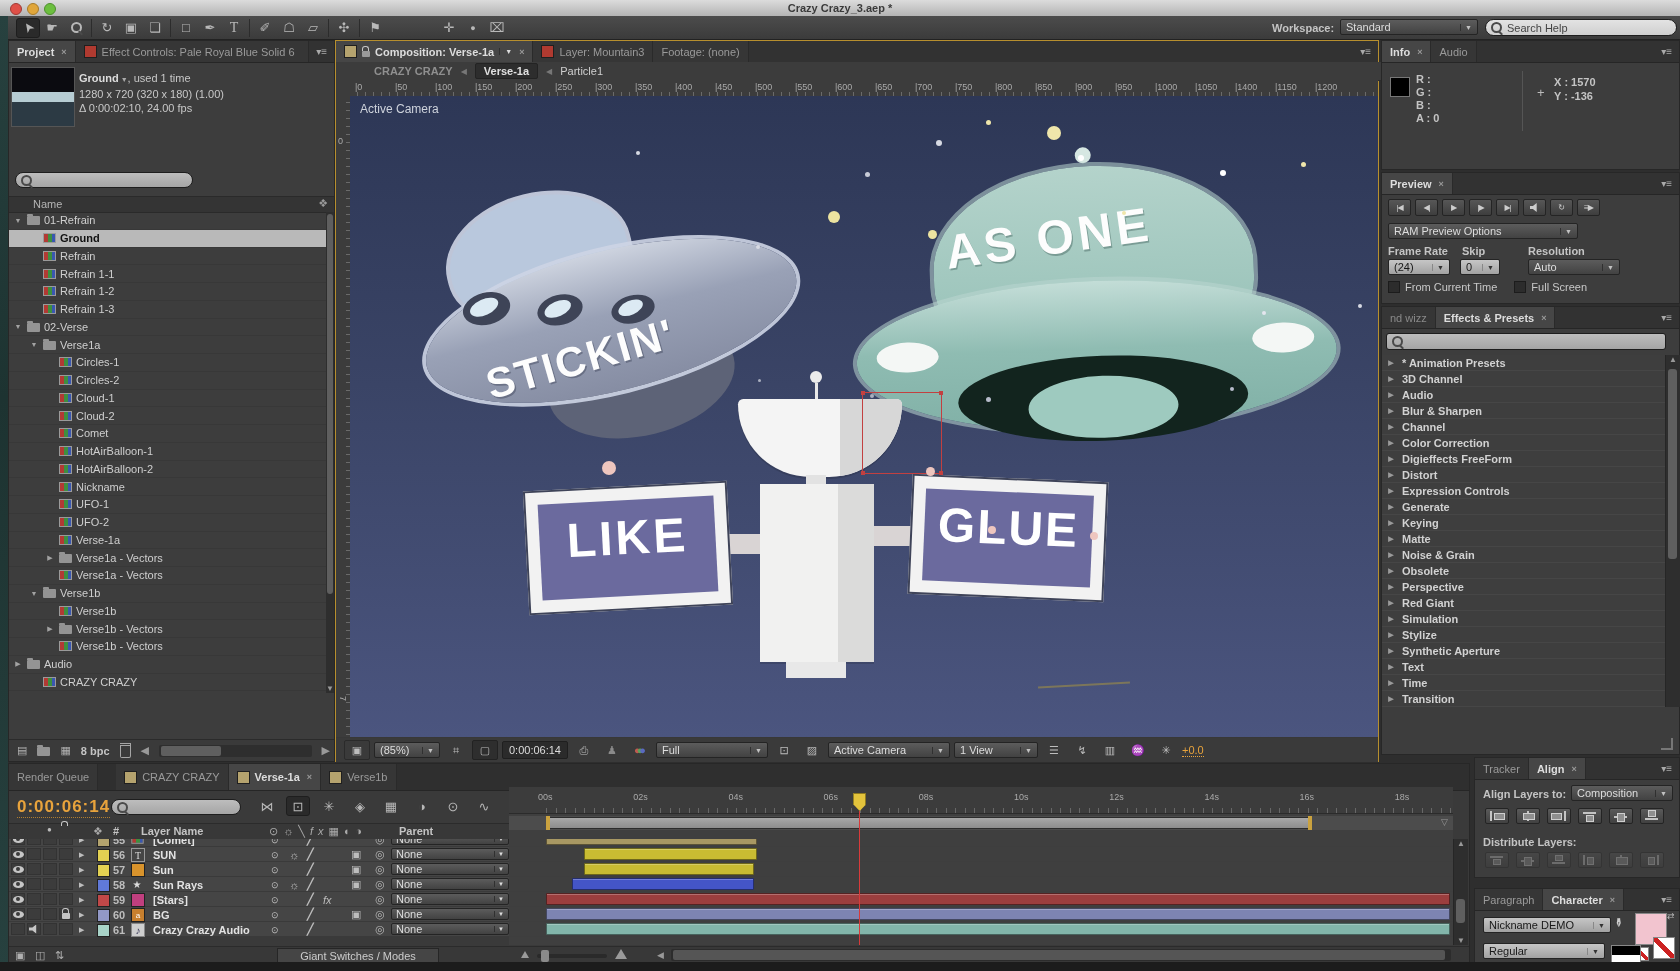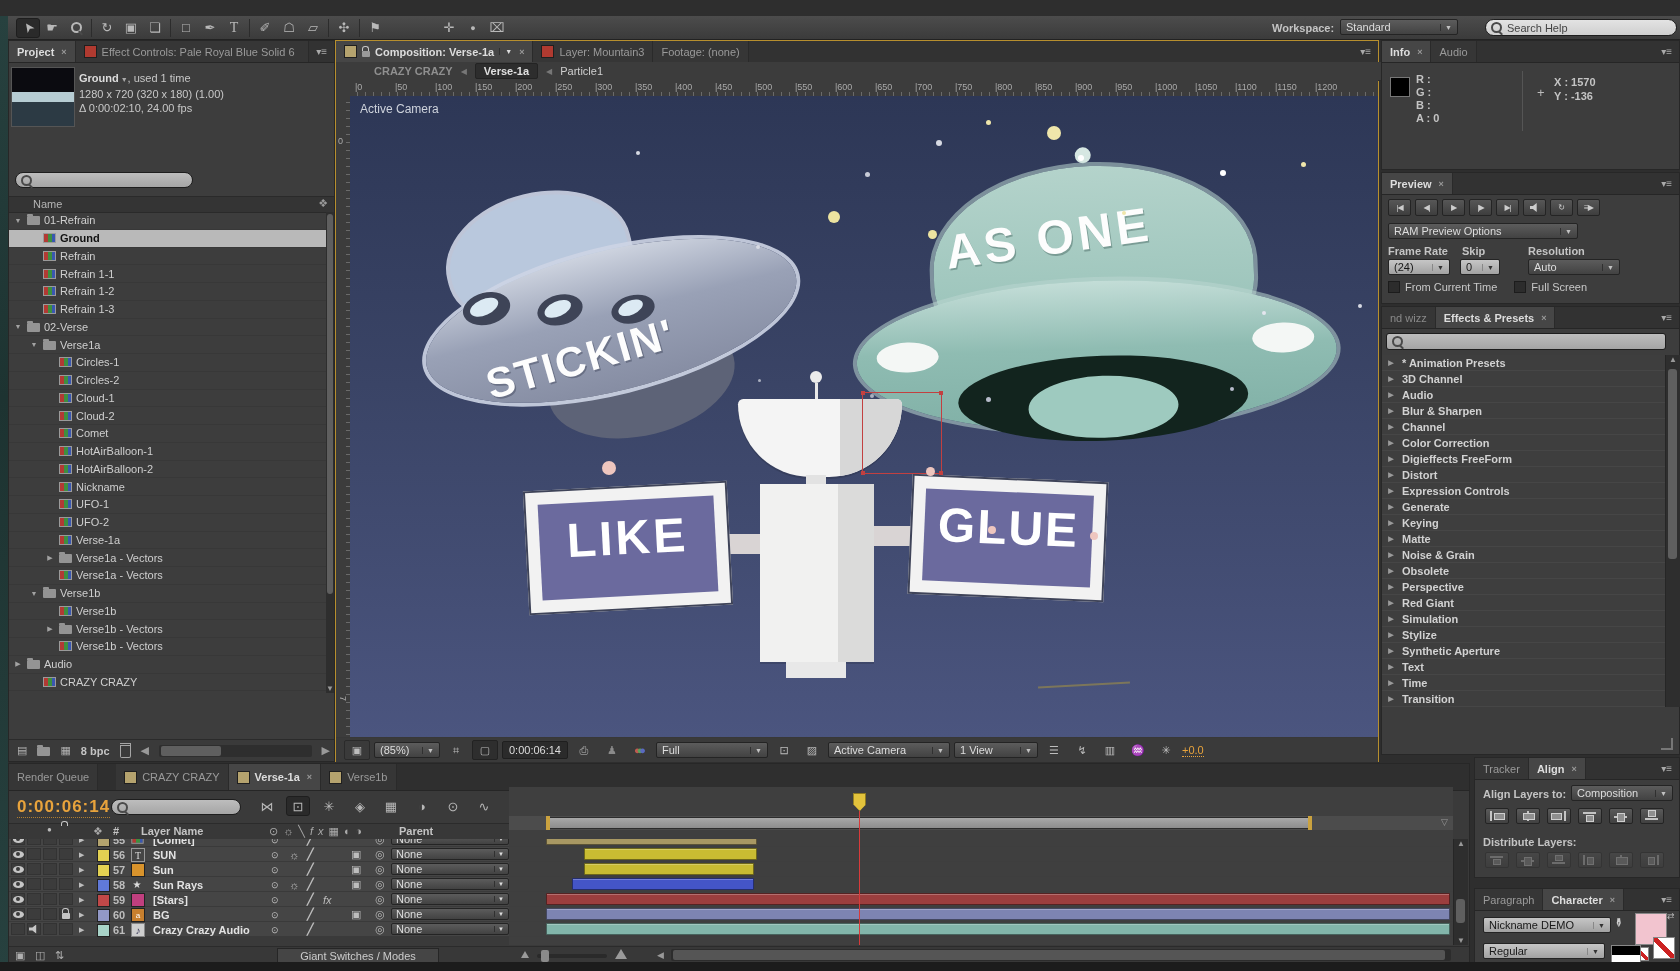--- a/index.html
+++ b/index.html
@@ -61,6 +61,12 @@
 
 <div id="app">
 
+  <div class="abs" style="left:0;top:0;width:1680px;height:16px;background:linear-gradient(#dcdcdc,#b4b4b4);border-bottom:1px solid #7a7a7a;">
+    <span class="abs" style="left:10px;top:3px;width:10px;height:10px;border-radius:50%;background:#df5048;border:1px solid #a03a34;"></span>
+    <span class="abs" style="left:27px;top:3px;width:10px;height:10px;border-radius:50%;background:#e0a63b;border:1px solid #a87c2a;"></span>
+    <span class="abs" style="left:44px;top:3px;width:10px;height:10px;border-radius:50%;background:#6cbf3f;border:1px solid #4f8f2e;"></span>
+    <div style="text-align:center;line-height:16px;color:#3a3a3a;font-weight:bold;">Crazy Crazy_3.aep *</div>
+  </div>
 
   <div class="abs" style="left:0;top:16px;width:8px;height:955px;background:linear-gradient(180deg,#27413f,#1d3331 40%,#27413f);"></div>
 

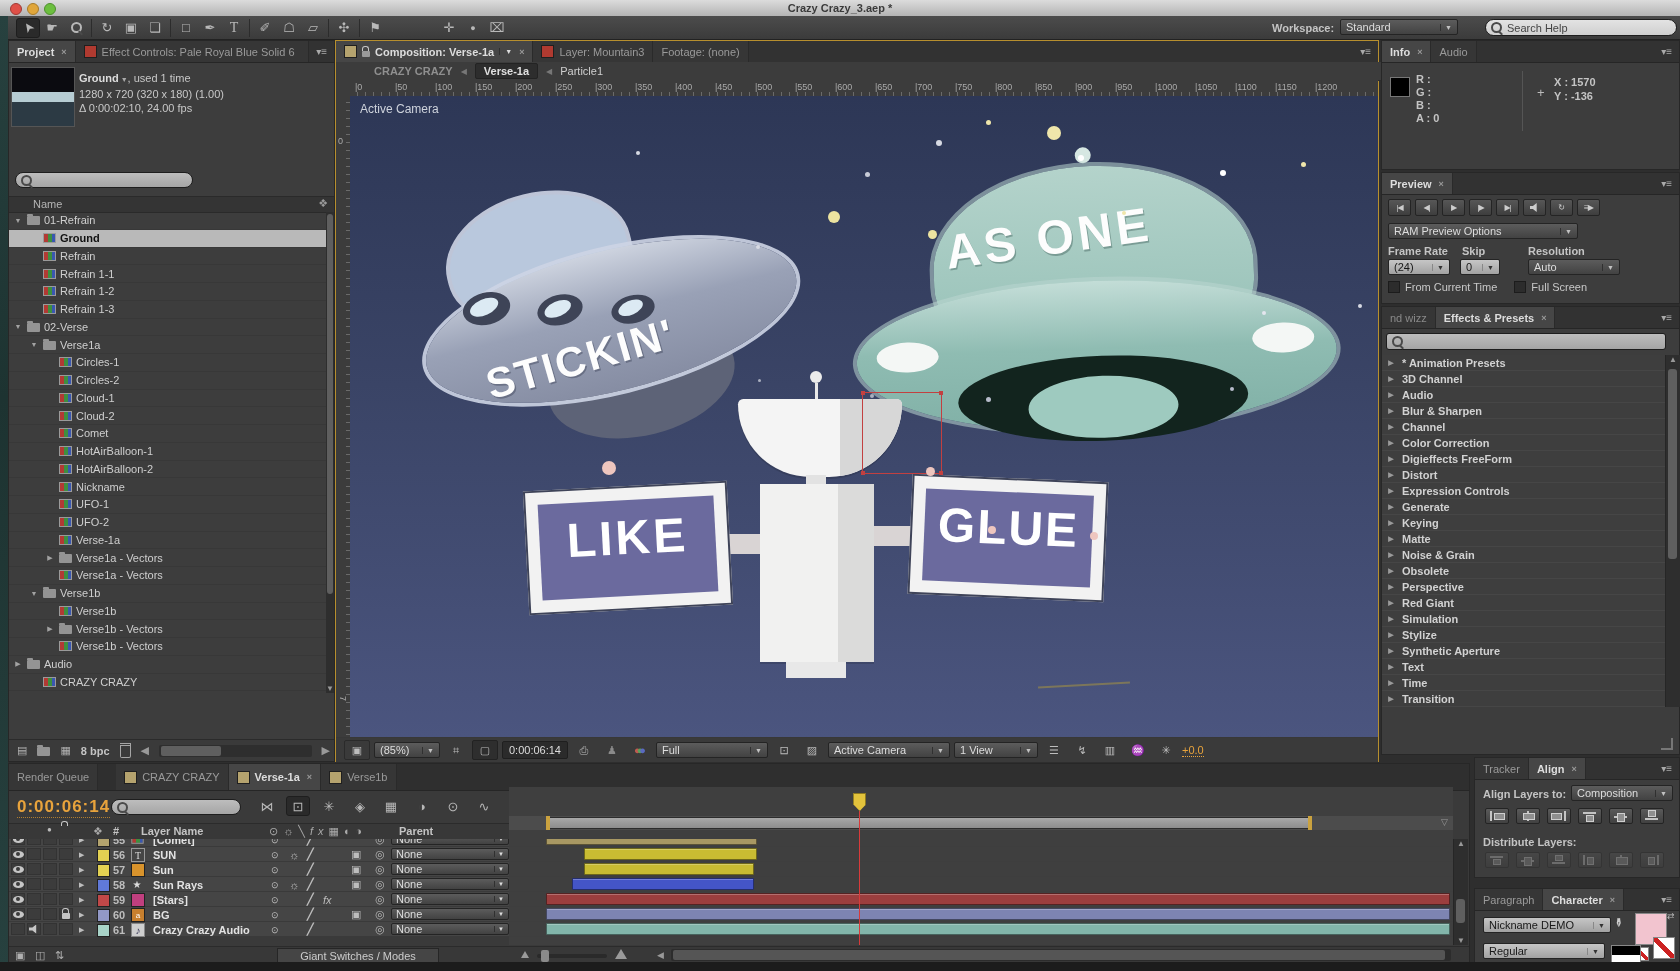--- a/index.html
+++ b/index.html
@@ -99,7 +99,7 @@
     <div class="toolbtn" style="font-size:9px;">●</div>
     <div class="toolbtn">⌧</div>
     <span class="abs hd" style="left:1264px;top:6px;">Workspace:</span>
-    <div class="dd" style="left:1332px;top:3px;width:118px;justify-content:space-between;">
+    <div class="dd" style="left:1332px;top:3px;width:138px;justify-content:space-between;">
       <span>Standard</span>
         <span class="arr">▼</span>
     </div>

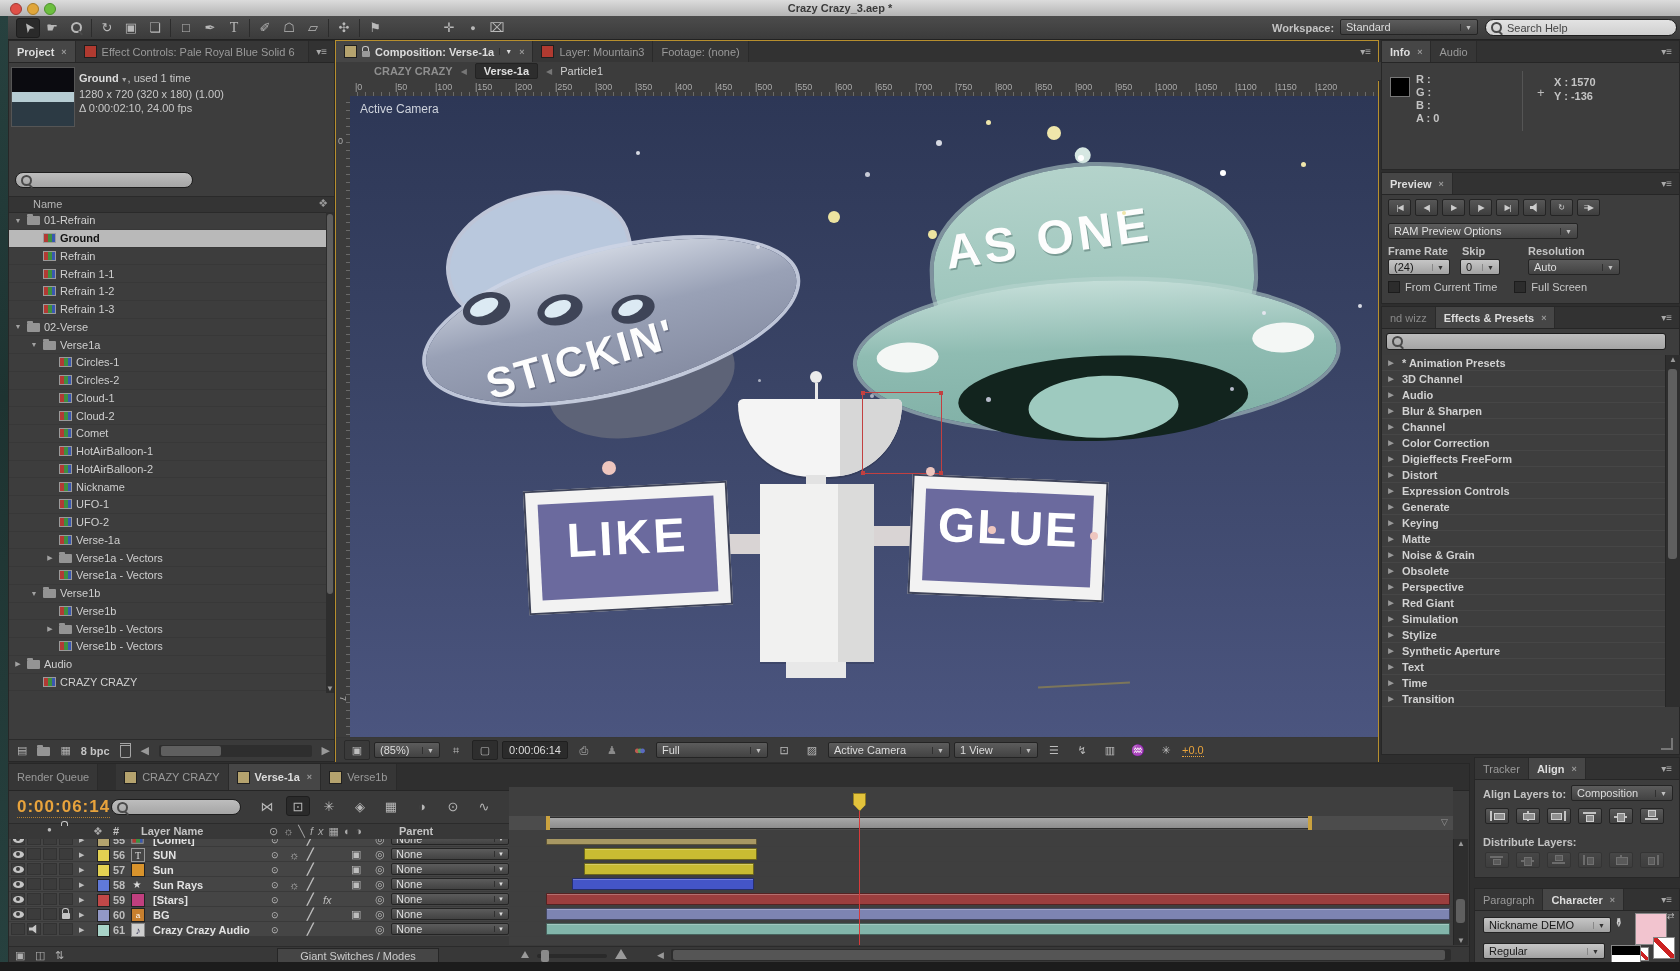--- a/index.html
+++ b/index.html
@@ -338,7 +338,7 @@
         <span class="rlab" style="left: 765px;">|950</span>
         <span class="rlab" style="left: 805px;">|1000</span>
         <span class="rlab" style="left: 845px;">|1050</span>
-        <span class="rlab" style="left: 885px;">|1100</span>
+        <span class="rlab" style="left: 885px;">|1400</span>
         <span class="rlab" style="left: 925px;">|1150</span>
         <span class="rlab" style="left: 965px;">|1200</span>
         <span class="rlab" style="left: 1054px;">|1250</span>

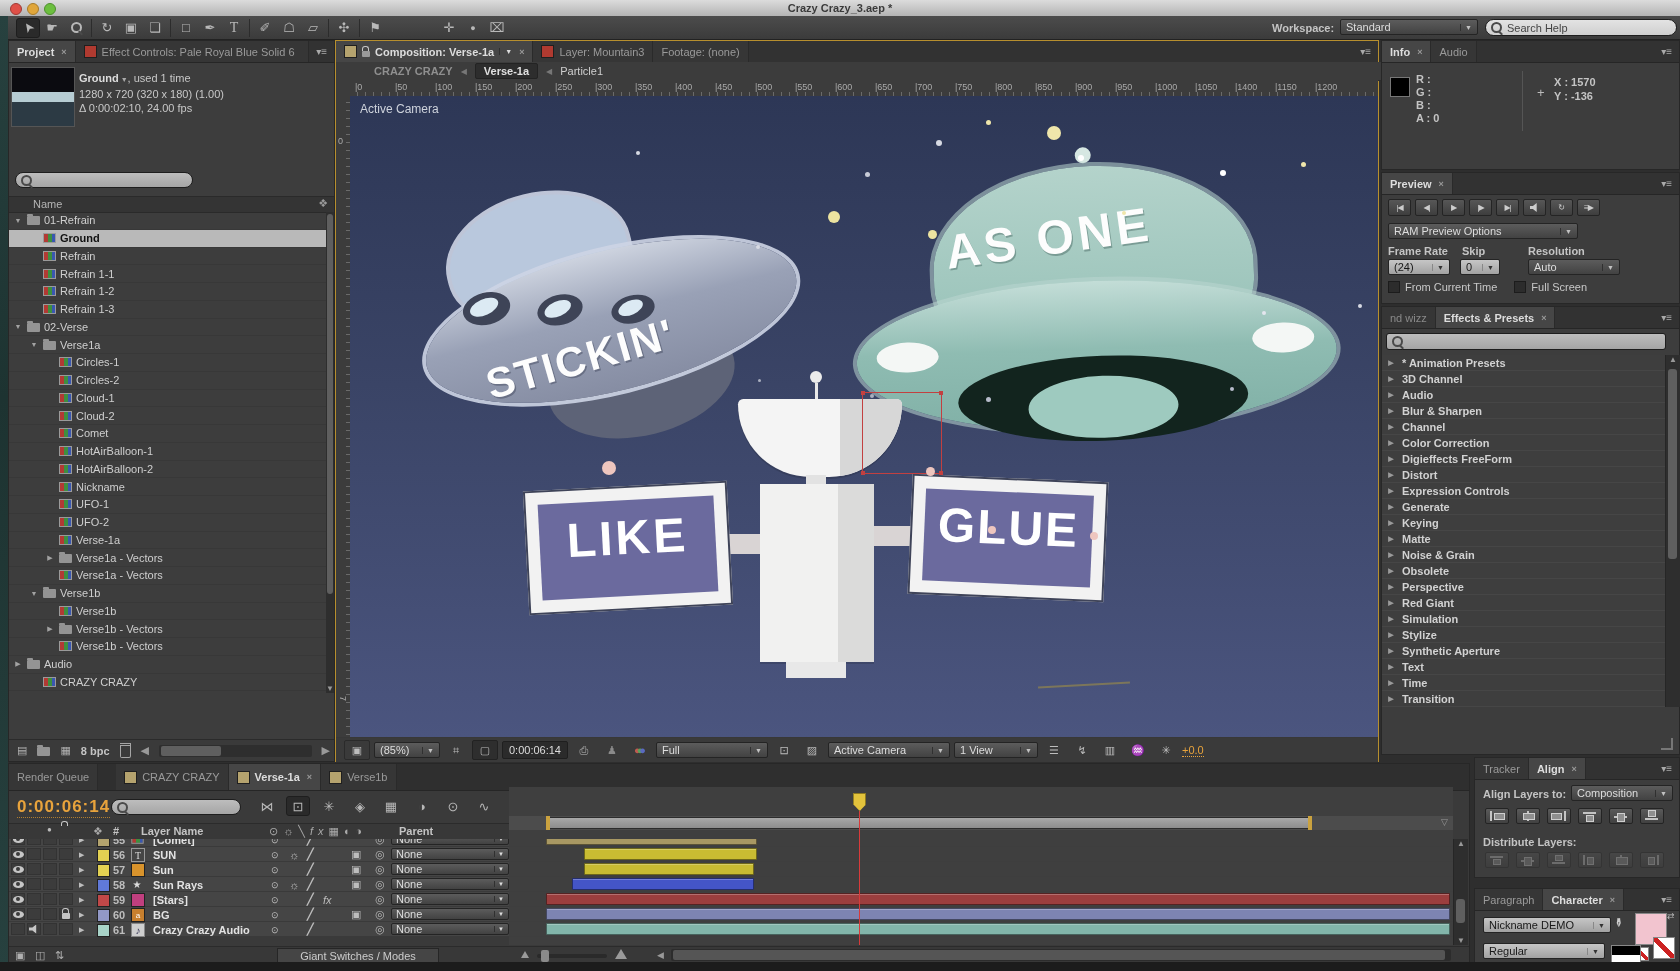--- a/index.html
+++ b/index.html
@@ -857,6 +857,18 @@
       </div>
 
     <div id="graph" class="abs" style="left:500px;top:23px;width:944px;height:158px;background:#3f3f3f;">
+      <div id="t-ruler" class="abs" style="left:0;top:0;width:944px;height:26px;background:#3c3c3c;border-bottom:1px solid #2b2b2b;background-image:repeating-linear-gradient(90deg,#676767 0 1px,transparent 1px 9.52px);background-size:100% 5px;background-position:37px 100%;background-repeat:no-repeat;">
+          <span class="rlab" style="left: 29px; top: 5px;">00s</span>
+          <span class="rlab" style="left: 124.2px; top: 5px;">02s</span>
+          <span class="rlab" style="left: 219.4px; top: 5px;">04s</span>
+          <span class="rlab" style="left: 314.6px; top: 5px;">06s</span>
+          <span class="rlab" style="left: 409.8px; top: 5px;">08s</span>
+          <span class="rlab" style="left: 505px; top: 5px;">10s</span>
+          <span class="rlab" style="left: 600.2px; top: 5px;">12s</span>
+          <span class="rlab" style="left: 695.4px; top: 5px;">14s</span>
+          <span class="rlab" style="left: 790.6px; top: 5px;">16s</span>
+          <span class="rlab" style="left: 885.8px; top: 5px;">18s</span>
+        </div>
       <div class="abs" style="left:0;top:29px;width:944px;height:14px;background:#4c4c4c;">
         <div id="work-area-bar" style="position: absolute; top: 1px; height: 12px; background: linear-gradient(rgb(168, 168, 168), rgb(141, 141, 141)); border: 1px solid rgb(44, 44, 44); box-sizing: border-box; left: 37px; width: 766.36px;"></div>
         <i id="wa-start" style="position: absolute; top: 0px; width: 4px; height: 14px; background: rgb(202, 162, 63); left: 37px;"></i>

